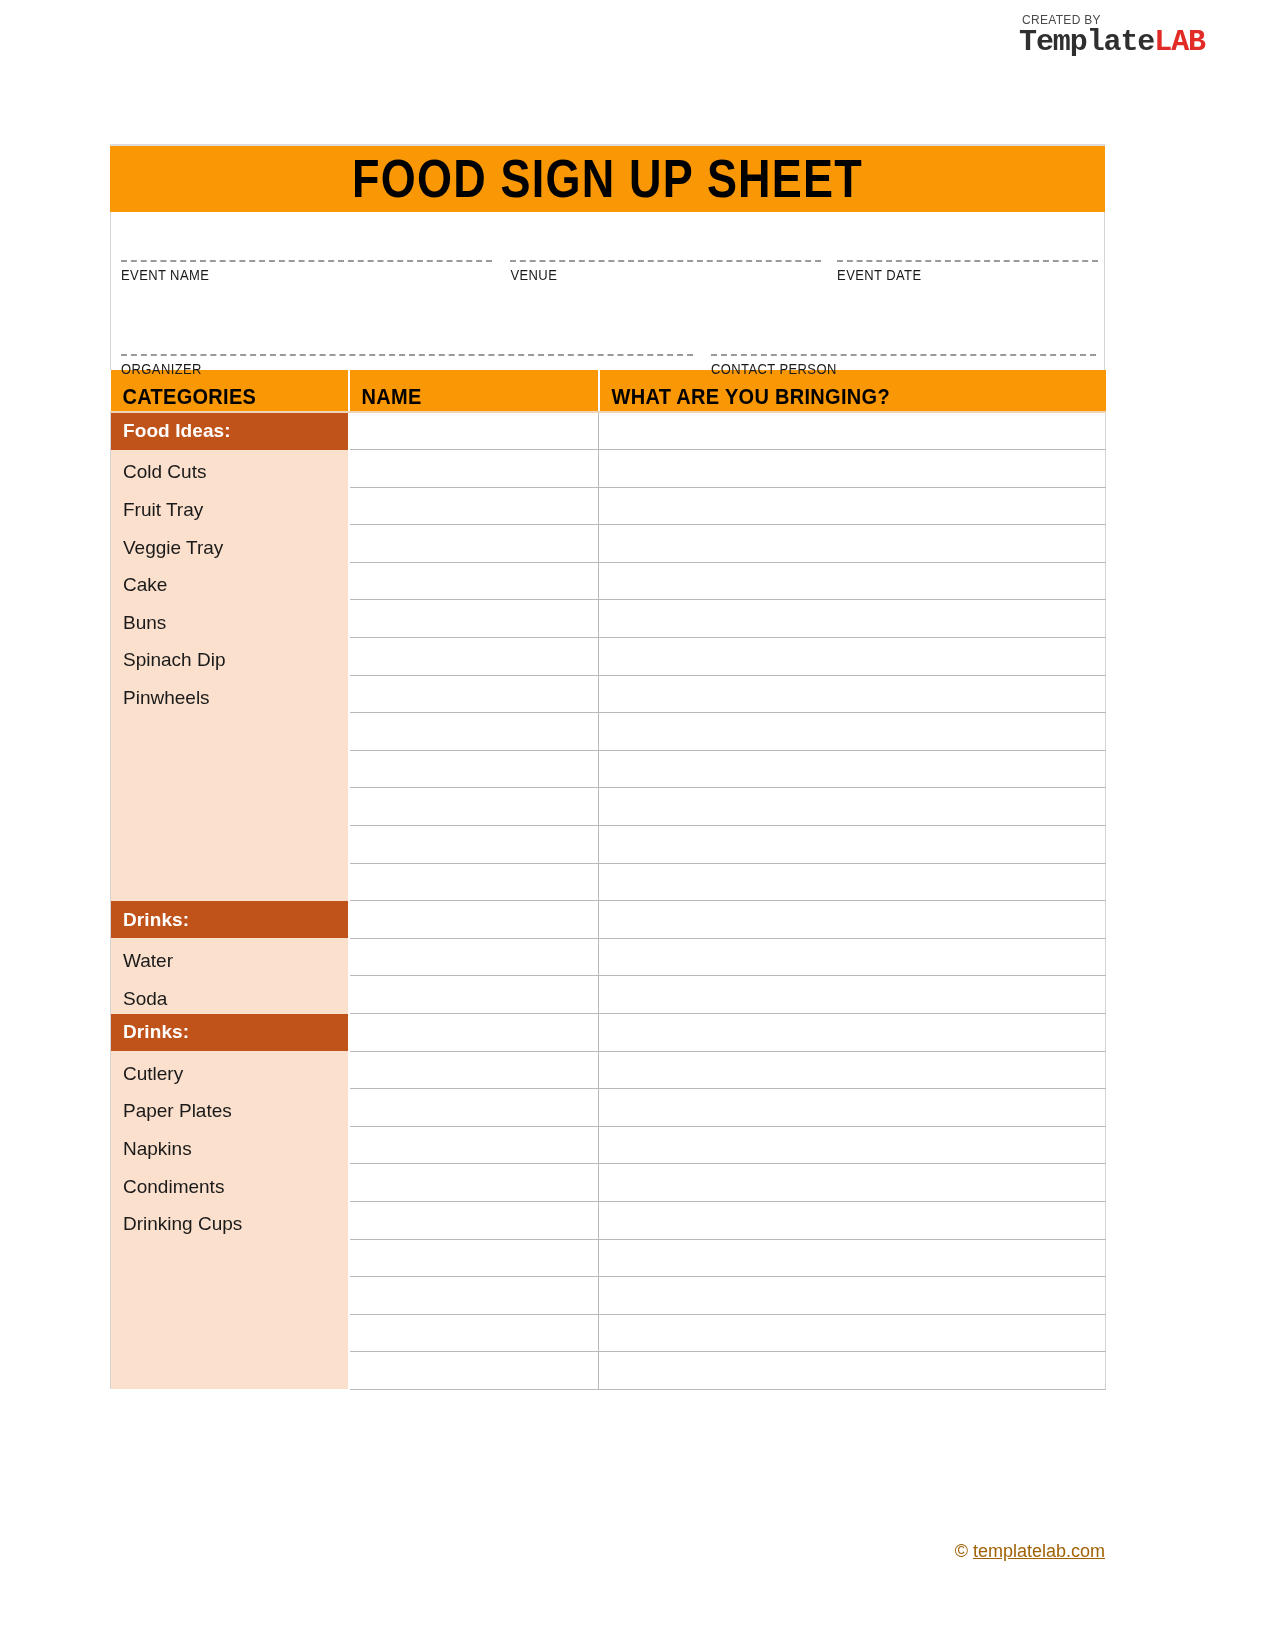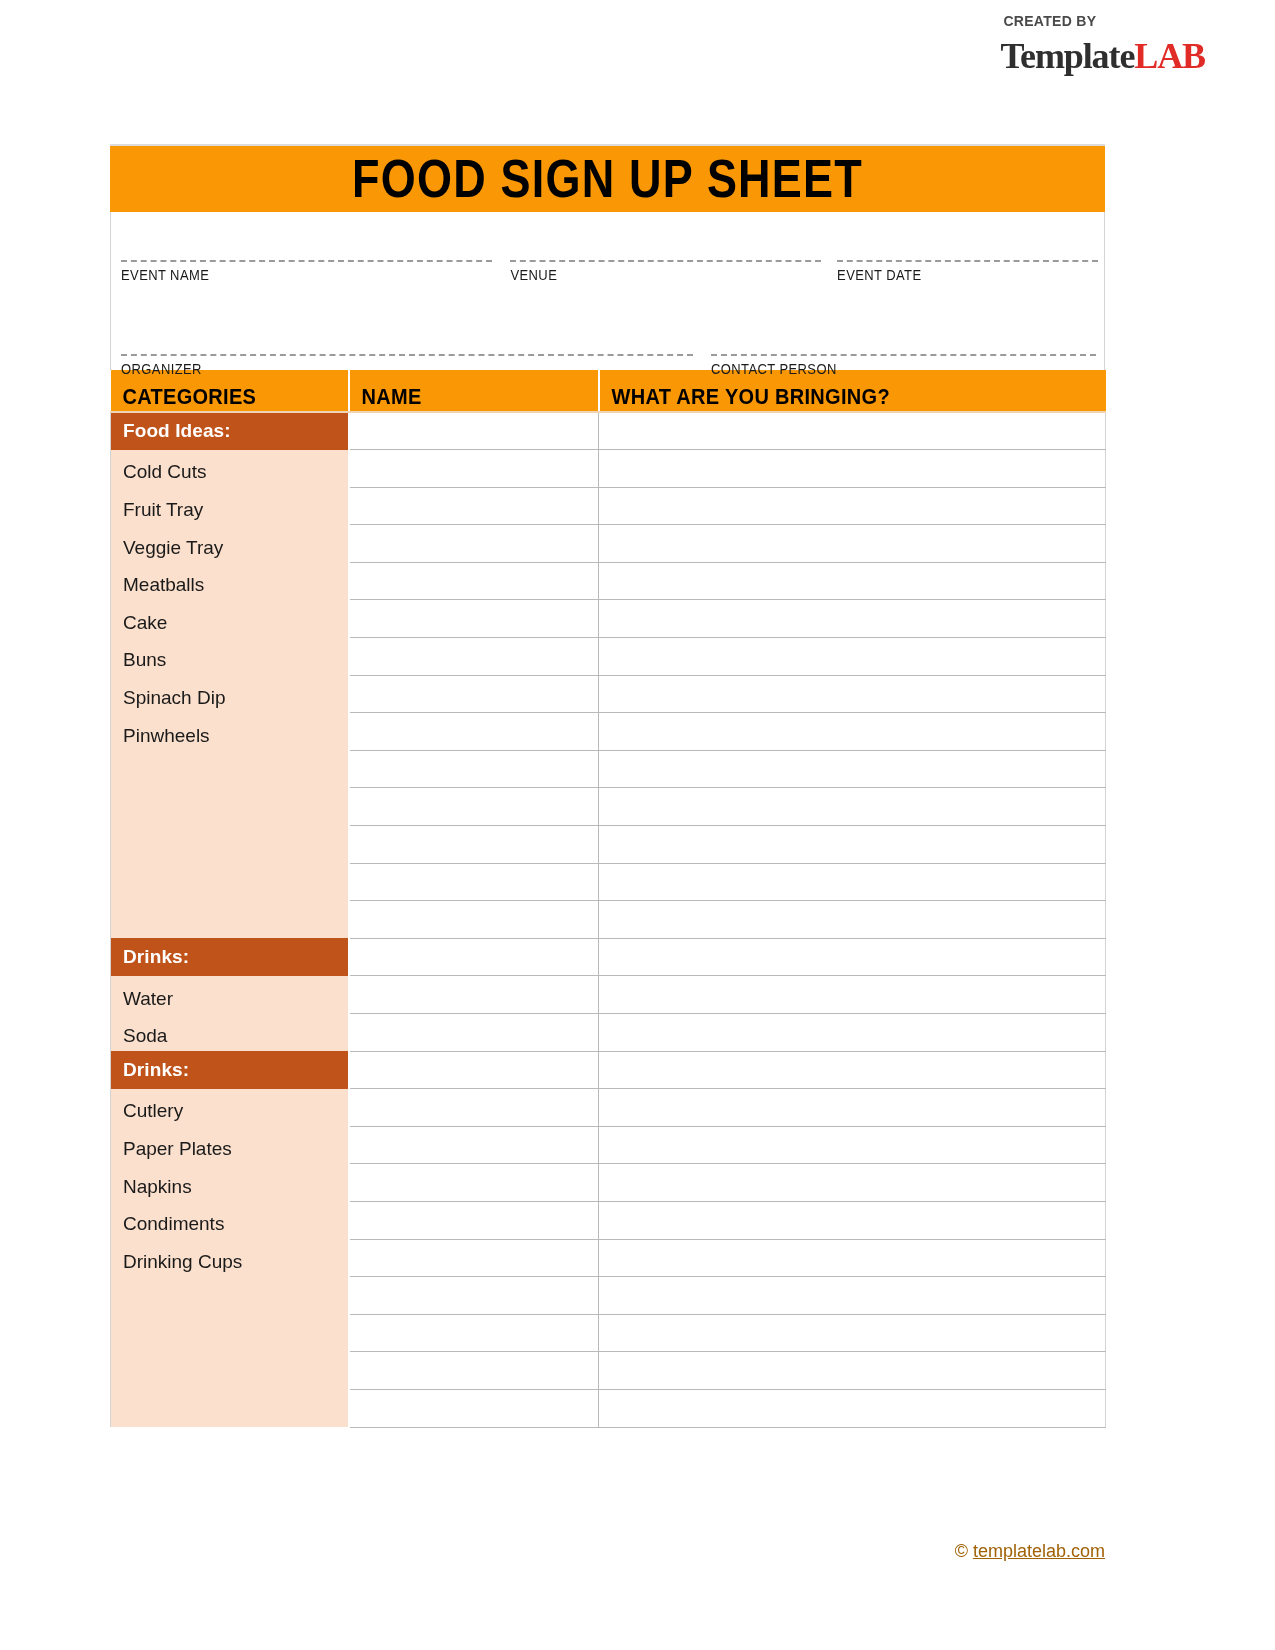--- a/index.html
+++ b/index.html
@@ -19,8 +19,8 @@
   }
   .logo-created {
     font-family: "Liberation Sans", sans-serif;
-    font-size: 14px; font-weight: bold; letter-spacing: .3px;
-    color: #4a4a4a; margin-left: 3px; margin-bottom: 10px;
+    font-size: 12px; font-weight: normal; letter-spacing: .3px;
+    color: #4a4a4a; margin-left: 3px; margin-bottom: 1px;
   }
   .logo-main {
     font-family: Liberation Serif, serif;

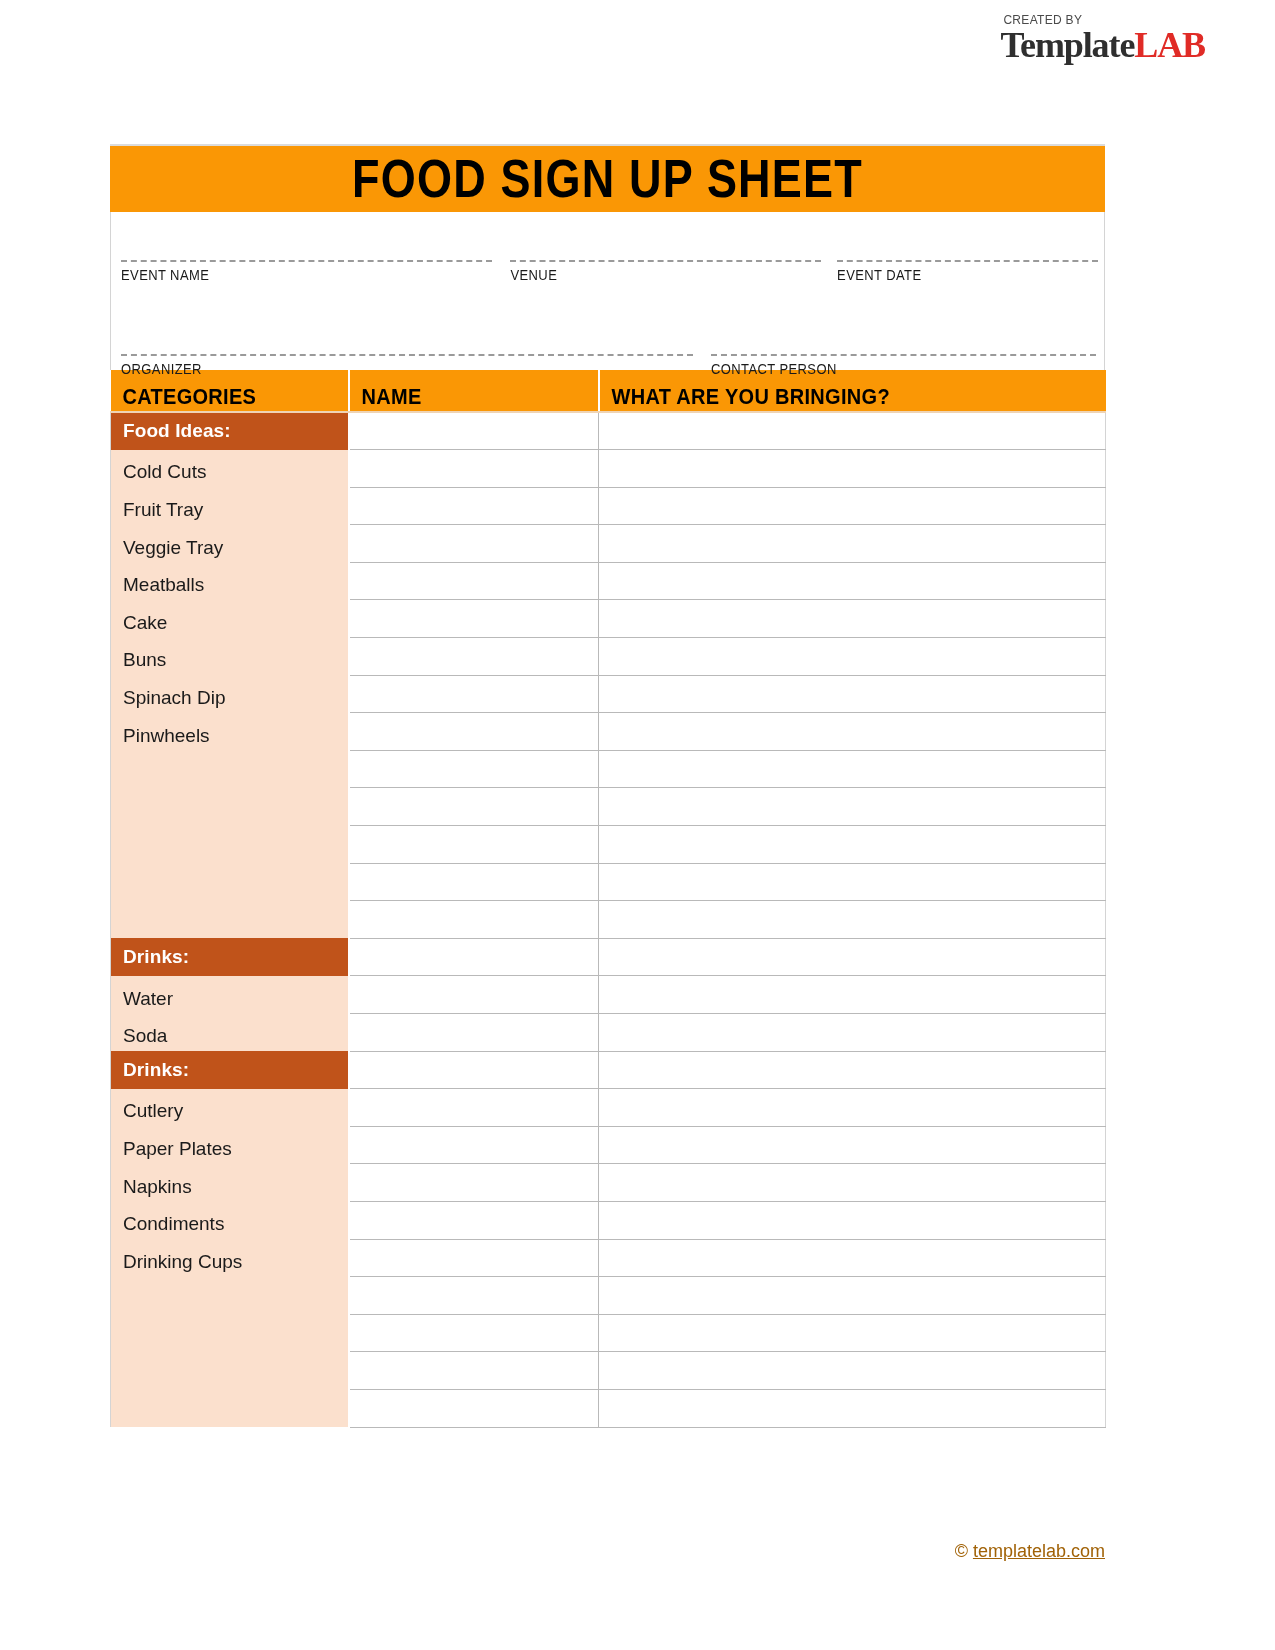--- a/index.html
+++ b/index.html
@@ -23,8 +23,8 @@
     color: #4a4a4a; margin-left: 3px; margin-bottom: 1px;
   }
   .logo-main {
-    font-family: Liberation Serif, serif;
-    font-size: 36px; font-weight: bold; letter-spacing: -1.1px;
+    font-family: Liberation Mono, monospace;
+    font-size: 30px; font-weight: bold; letter-spacing: -1.1px;
     white-space: nowrap;
   }
   .logo-t { color: #2f2f2f; }

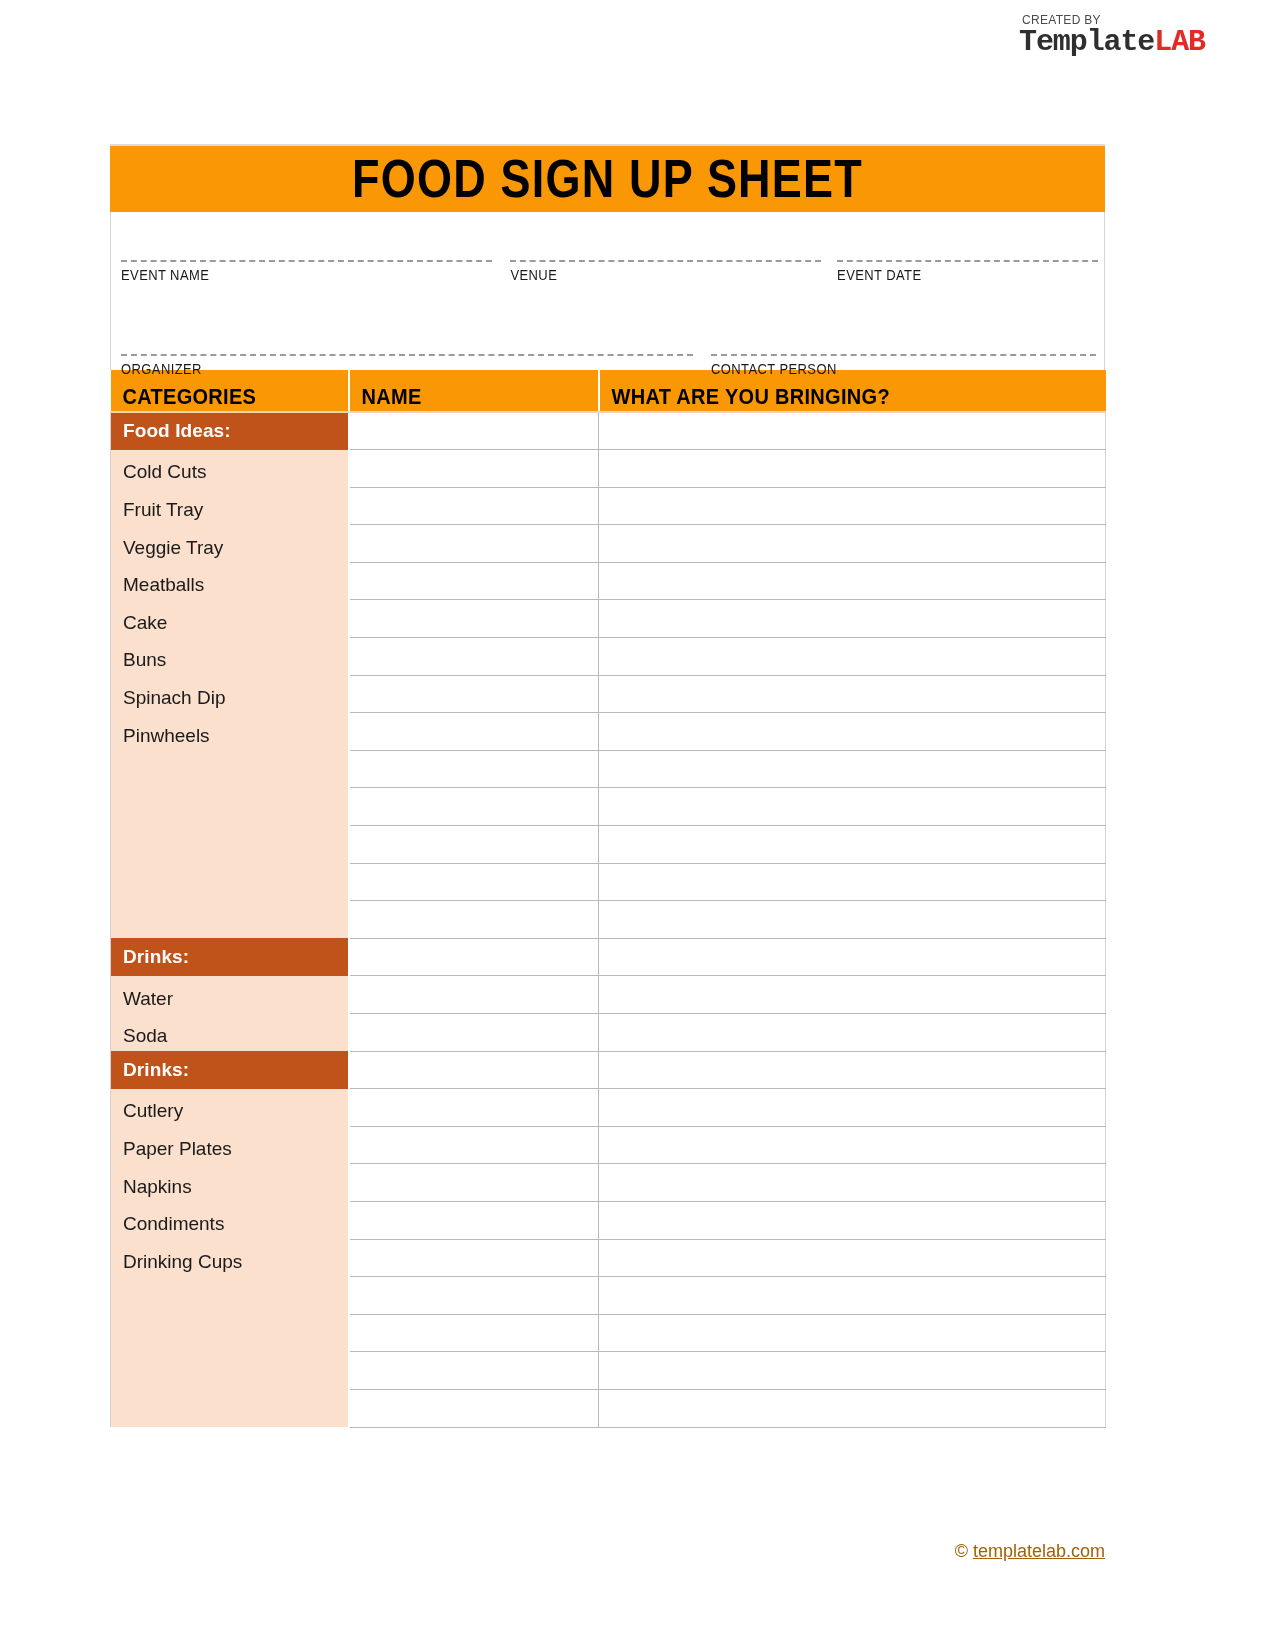--- a/index.html
+++ b/index.html
@@ -226,11 +226,6 @@
           <td class="cell-blank right-edge"></td>
         </tr>
         <tr class="trow">
-          <td class="cell-cat left-edge">Meatballs</td>
-          <td class="cell-blank"></td>
-          <td class="cell-blank right-edge"></td>
-        </tr>
-        <tr class="trow">
           <td class="cell-cat left-edge">Cake</td>
           <td class="cell-blank"></td>
           <td class="cell-blank right-edge"></td>

